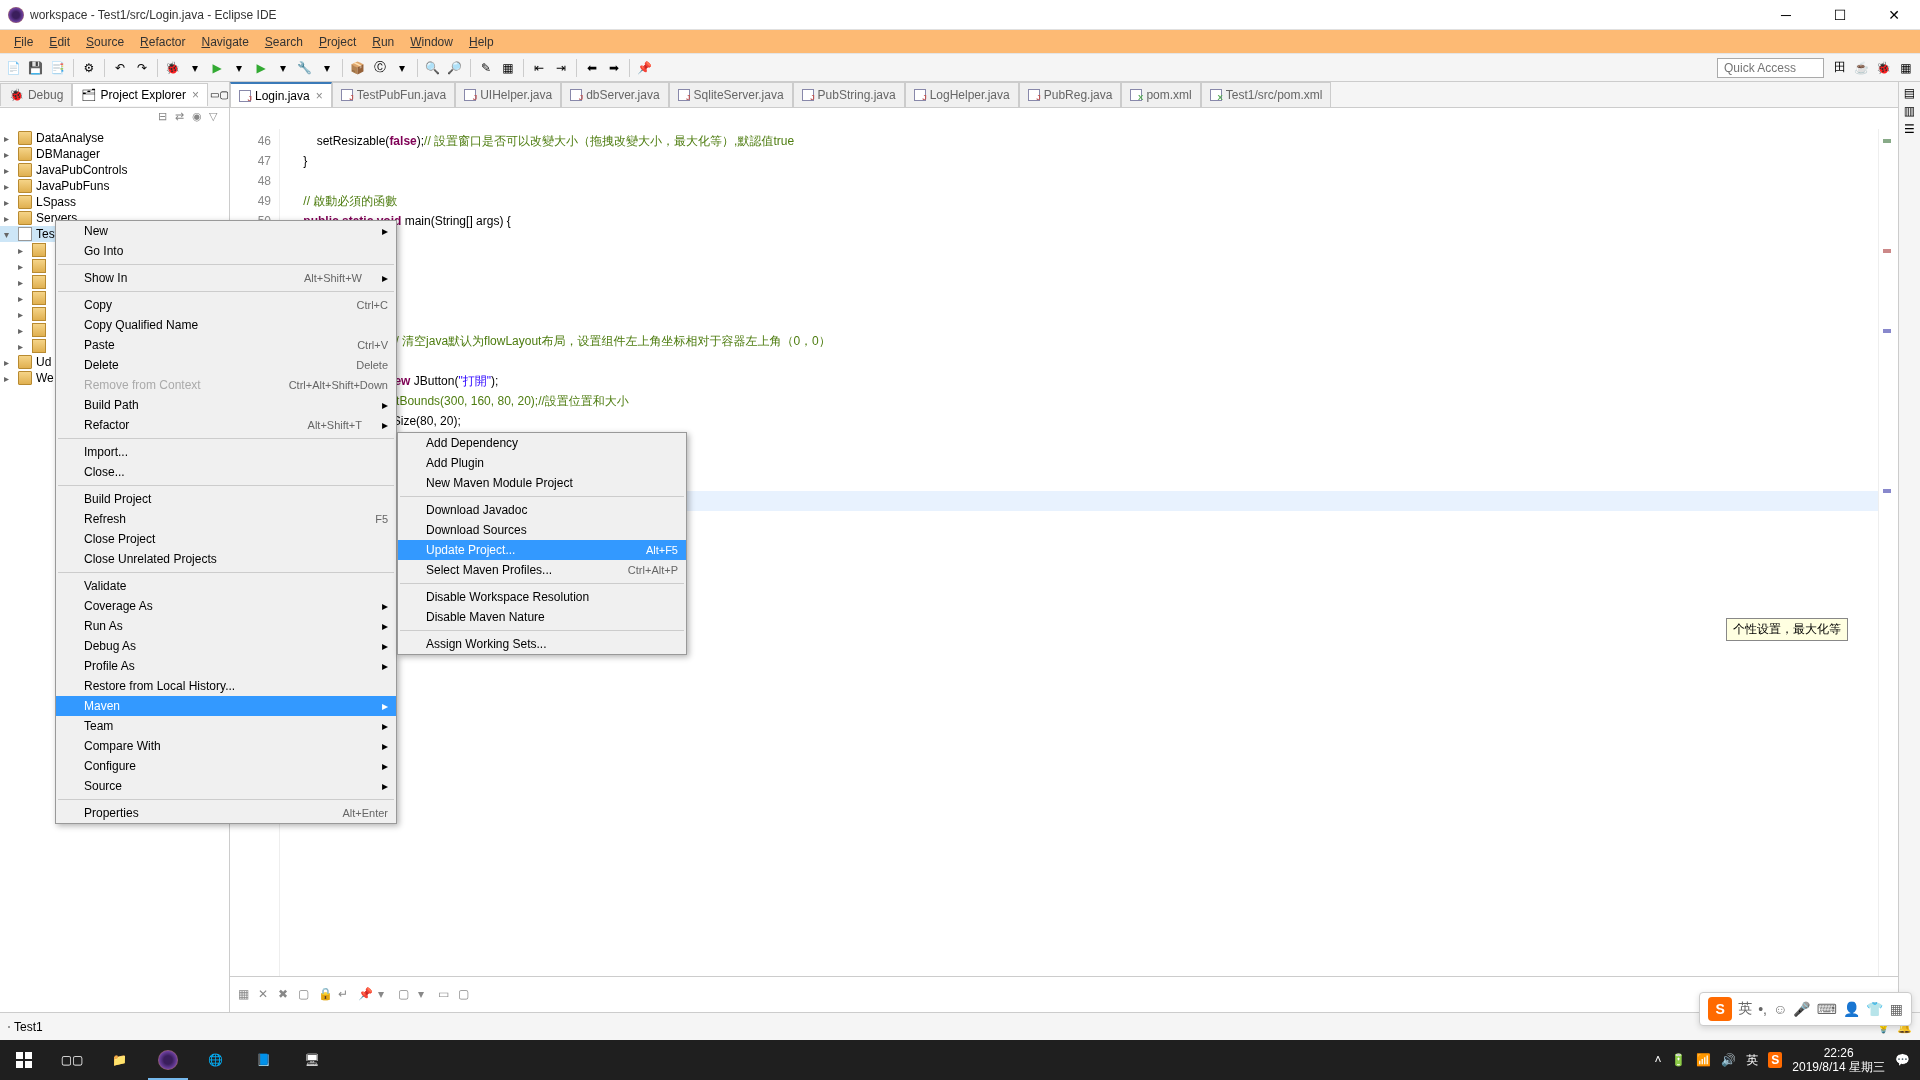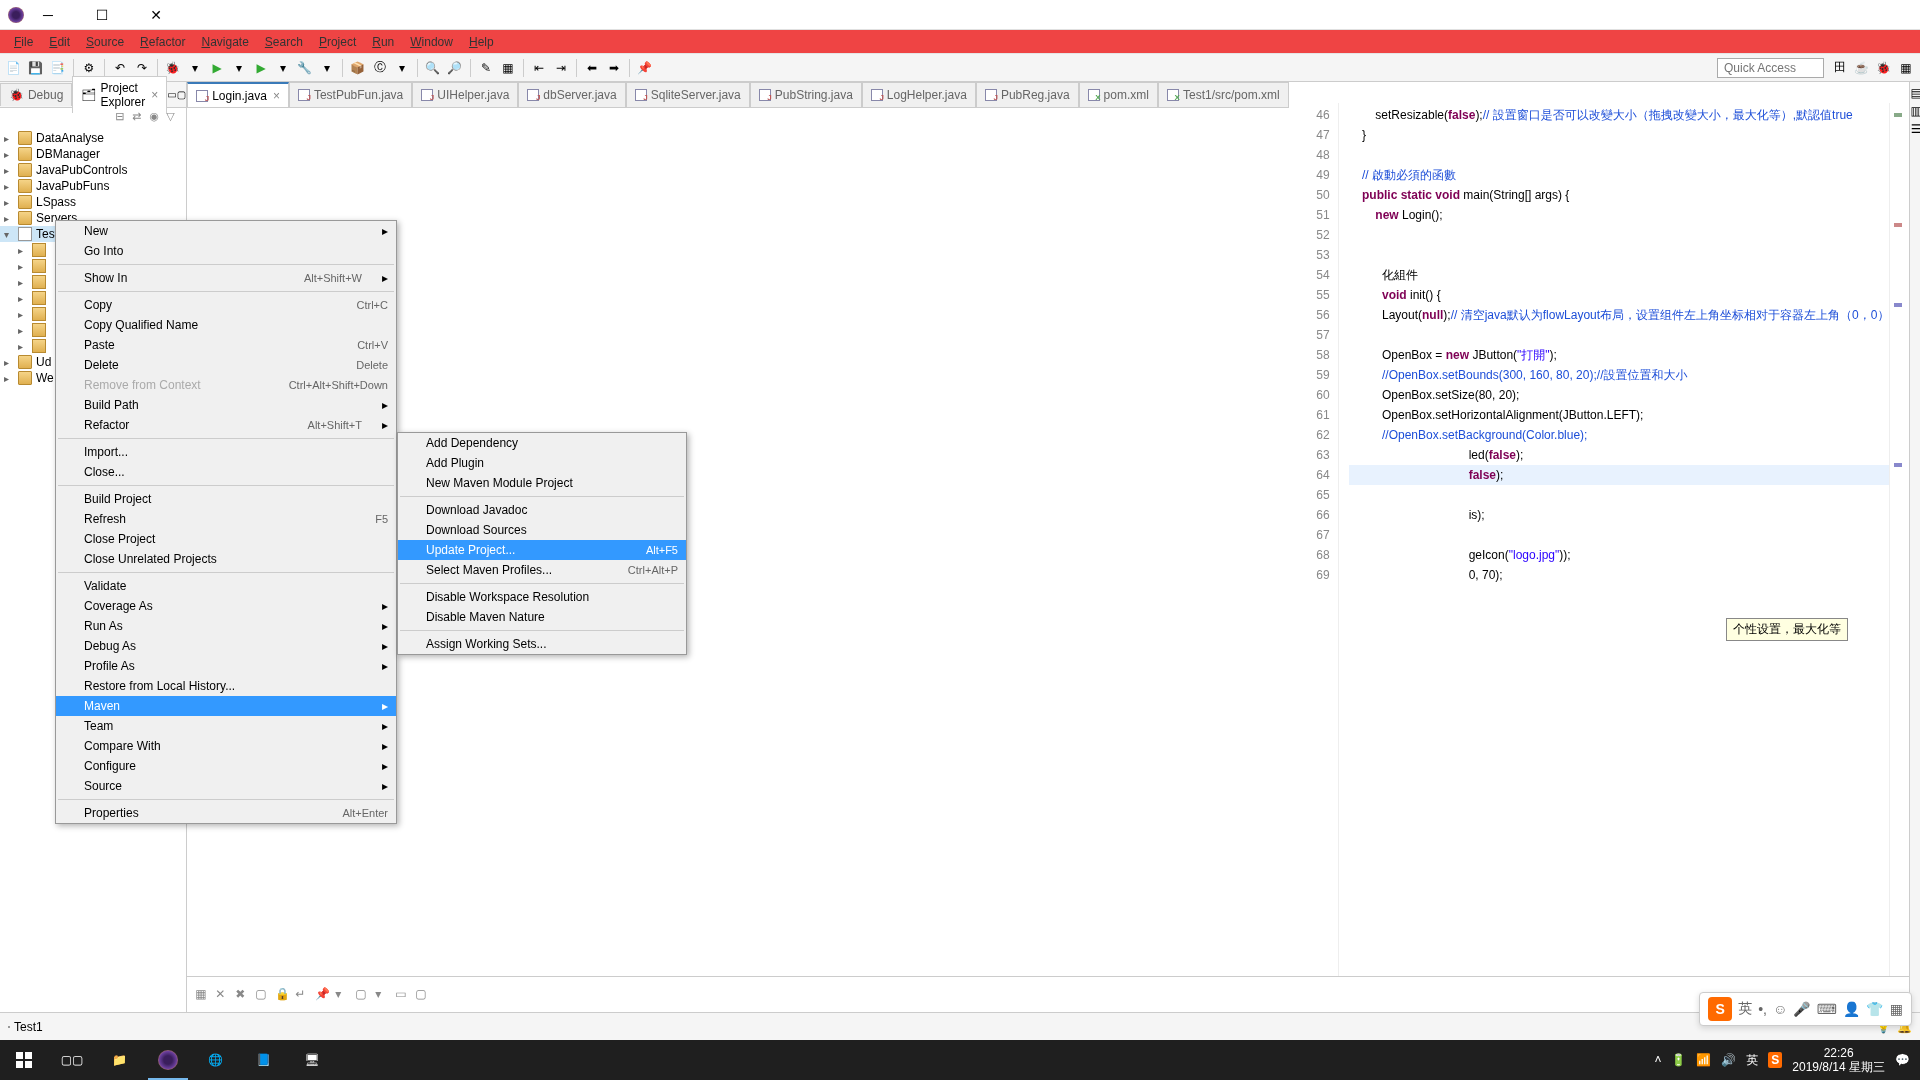--- a/index.html
+++ b/index.html
@@ -119,6 +119,7 @@
 
 <div class="titlebar">
   <span class="app-icon"></span>
+  <span class="title">workspace - Test1/src/Login.java - Eclipse IDE</span>
   <div class="win-controls">
     <span>─</span>
     <span>☐</span>

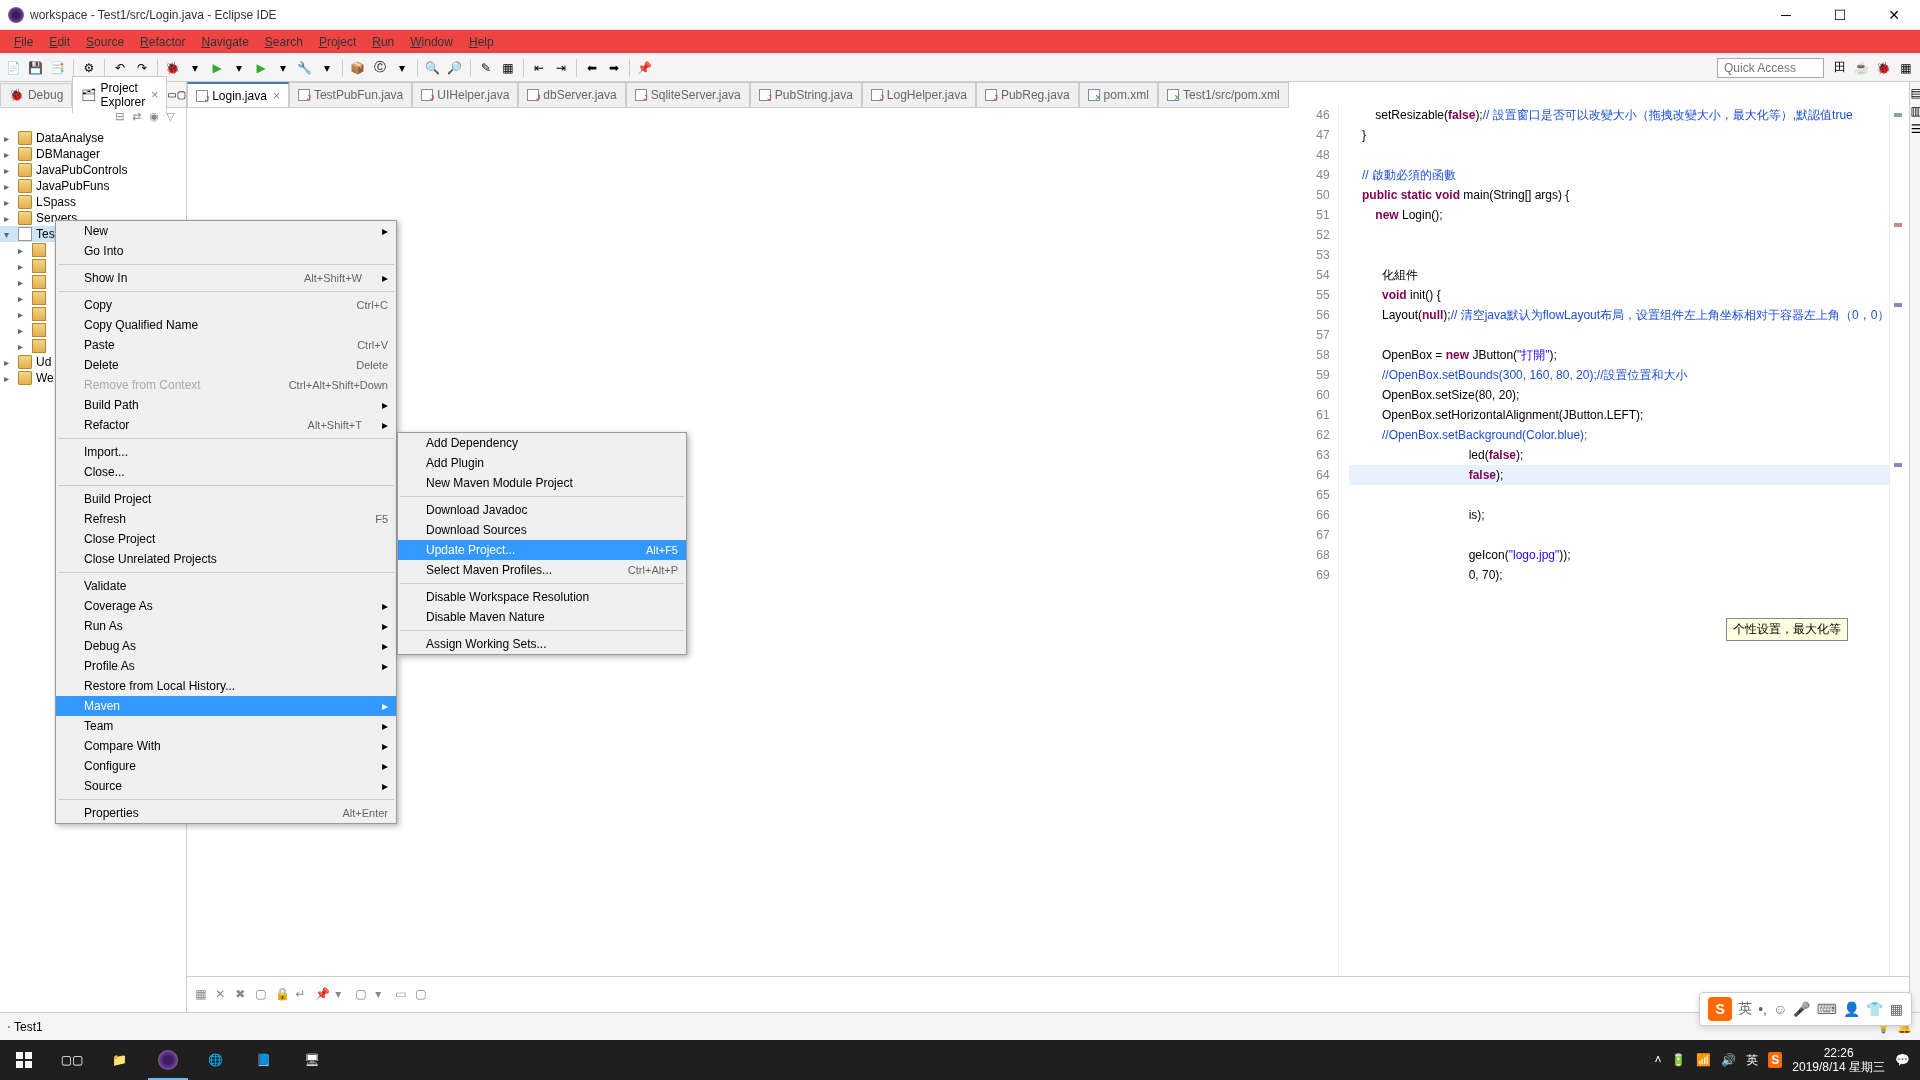--- a/index.html
+++ b/index.html
@@ -13,7 +13,7 @@
 .titlebar .win-controls span { width: 36px; text-align: center; cursor: pointer; font-size: 14px; }
 
 
-.menubar { height: 24px; background: #ef4444; display: flex; align-items: center; padding: 0 6px; border-bottom: 1px solid #e5e5e5; }
+.menubar { height: 24px; background: #fdba74; display: flex; align-items: center; padding: 0 6px; border-bottom: 1px solid #e5e5e5; }
 .menubar span { padding: 3px 8px; cursor: pointer; color: #333; }
 .menubar span u { text-decoration: underline; }
 

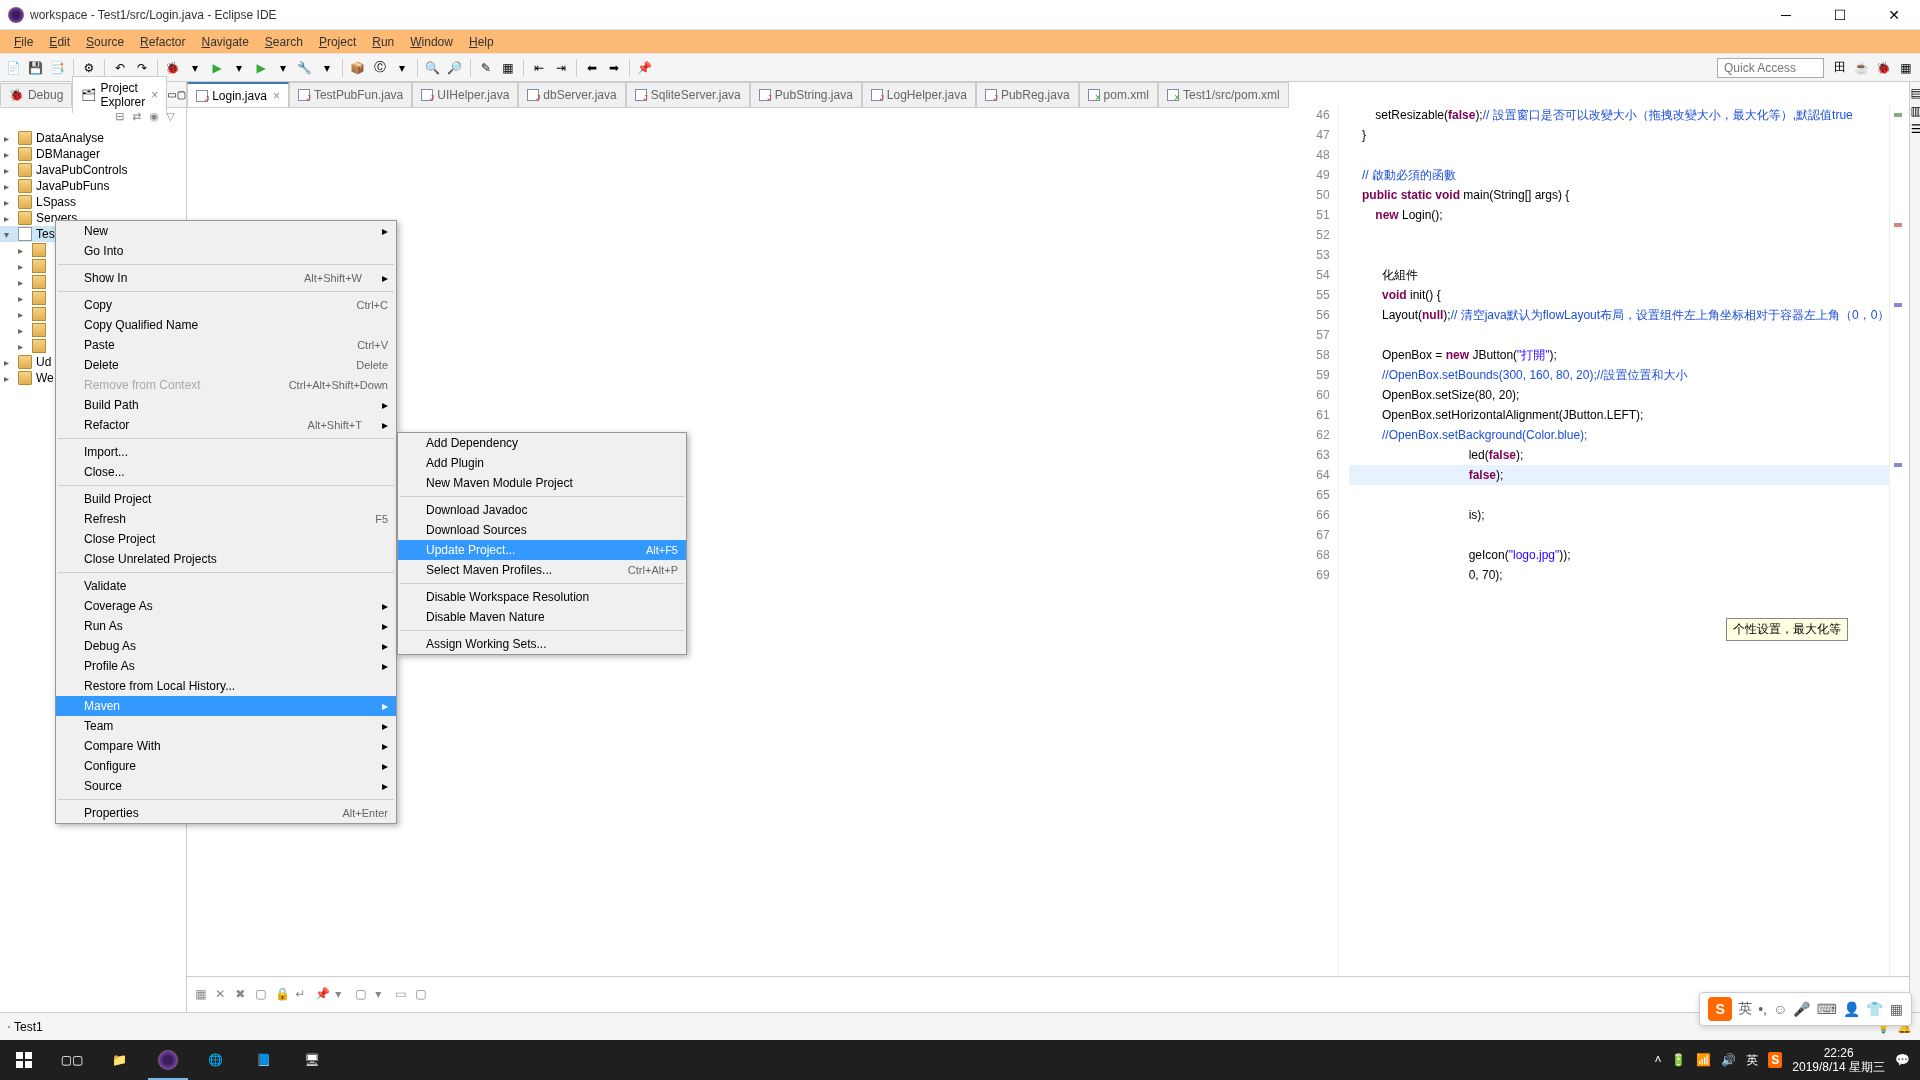--- a/index.html
+++ b/index.html
@@ -46,7 +46,7 @@
 .tree-item.selected { background: #cde6f7; }
 
 
-.editor-area { flex: 1; background: #fff; display: flex; flex-direction: row; position: relative; }
+.editor-area { flex: 1; background: #fff; display: flex; flex-direction: column; position: relative; }
 .editor-tabs { display: flex; background: #f5f5f5; border-bottom: 1px solid #ccc; height: 26px; overflow: hidden; }
 .editor-tabs .tab { font-size: 11px; }
 .editor-tabs .tab.active { background: #fff; border-top: 2px solid #3a7ab8; }

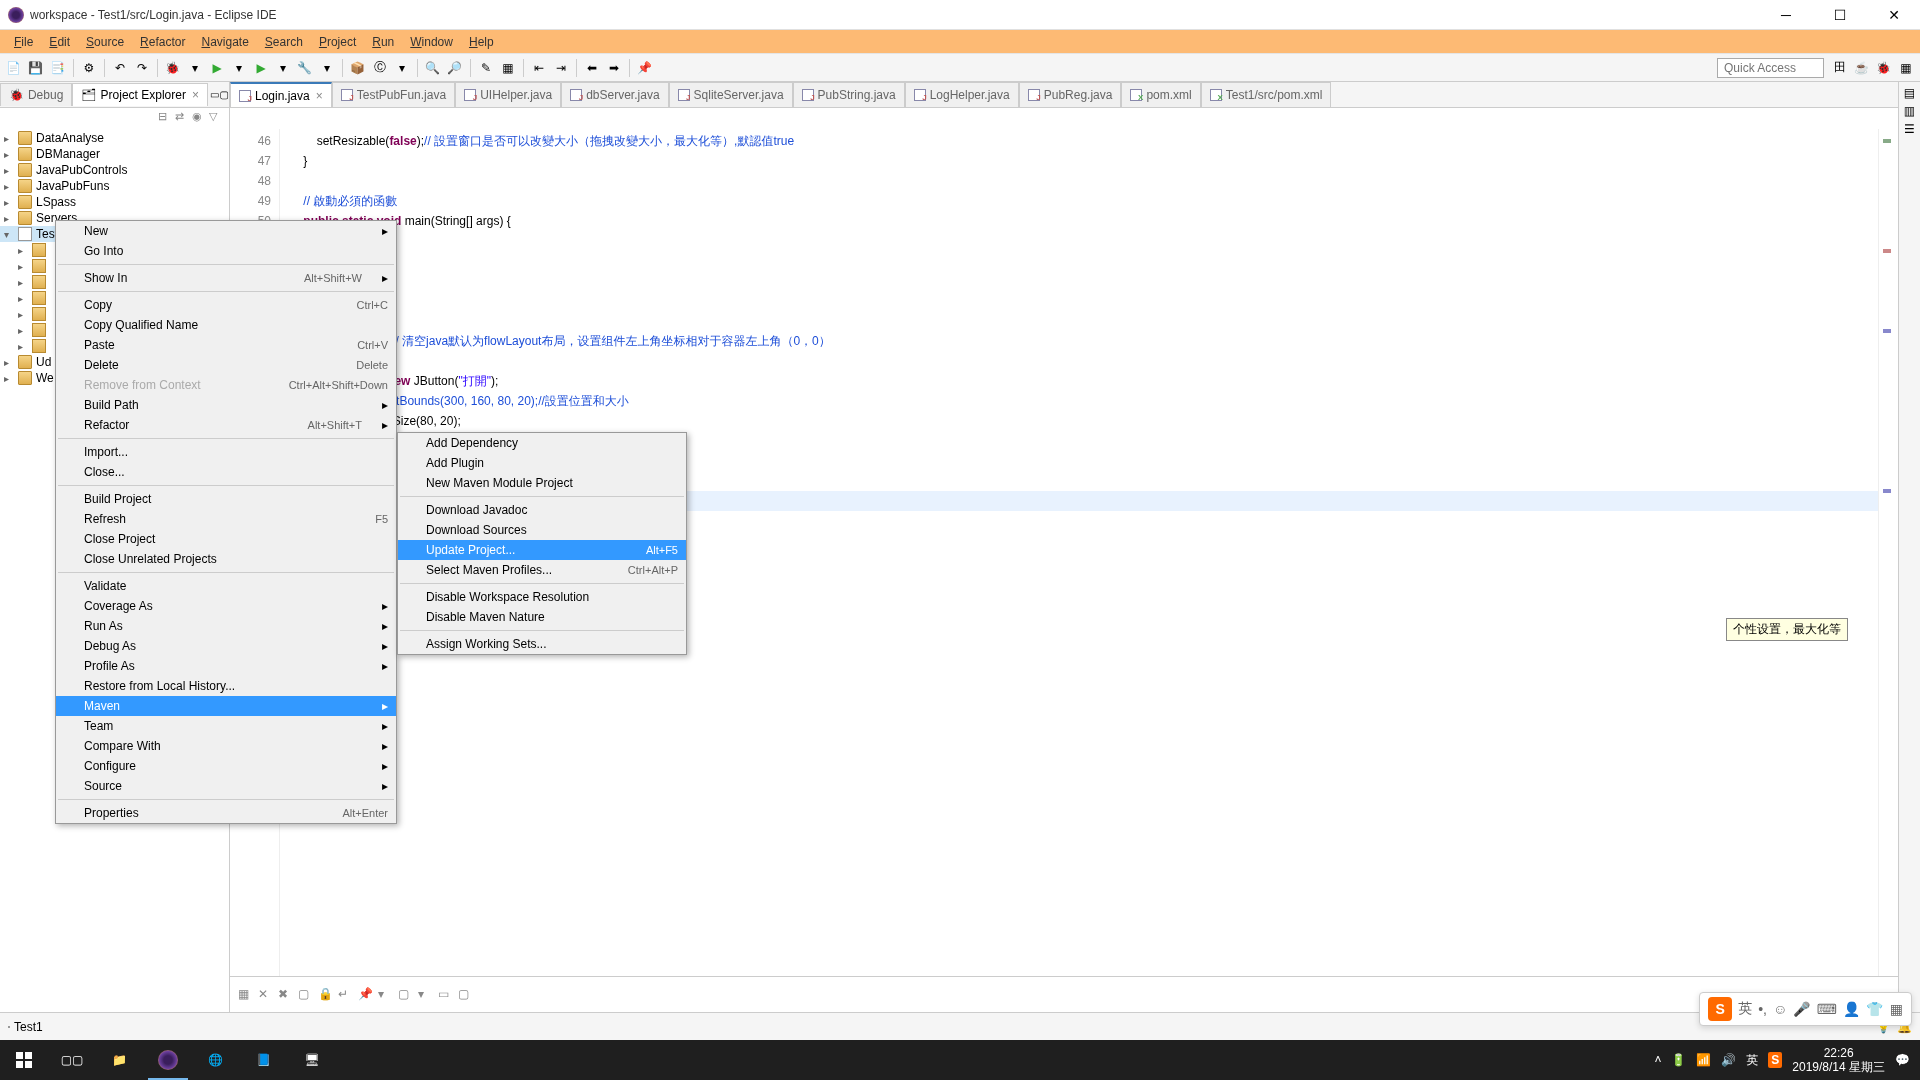--- a/index.html
+++ b/index.html
@@ -60,7 +60,7 @@
 .code-lines { flex: 1; padding: 2px 0 0 10px; line-height: 20px; white-space: pre; position: relative; }
 .code-lines .cl { height: 20px; }
 .kw { color: #7f0055; font-weight: bold; }
-.cm { color: #1d4ed8; text-align: center; }
+.cm { color: #4d7c0f; text-align: center; }
 .str { color: #2a00ff; }
 .hl-line { background: #e8f2fe; display: block; width: 100%; }
 

